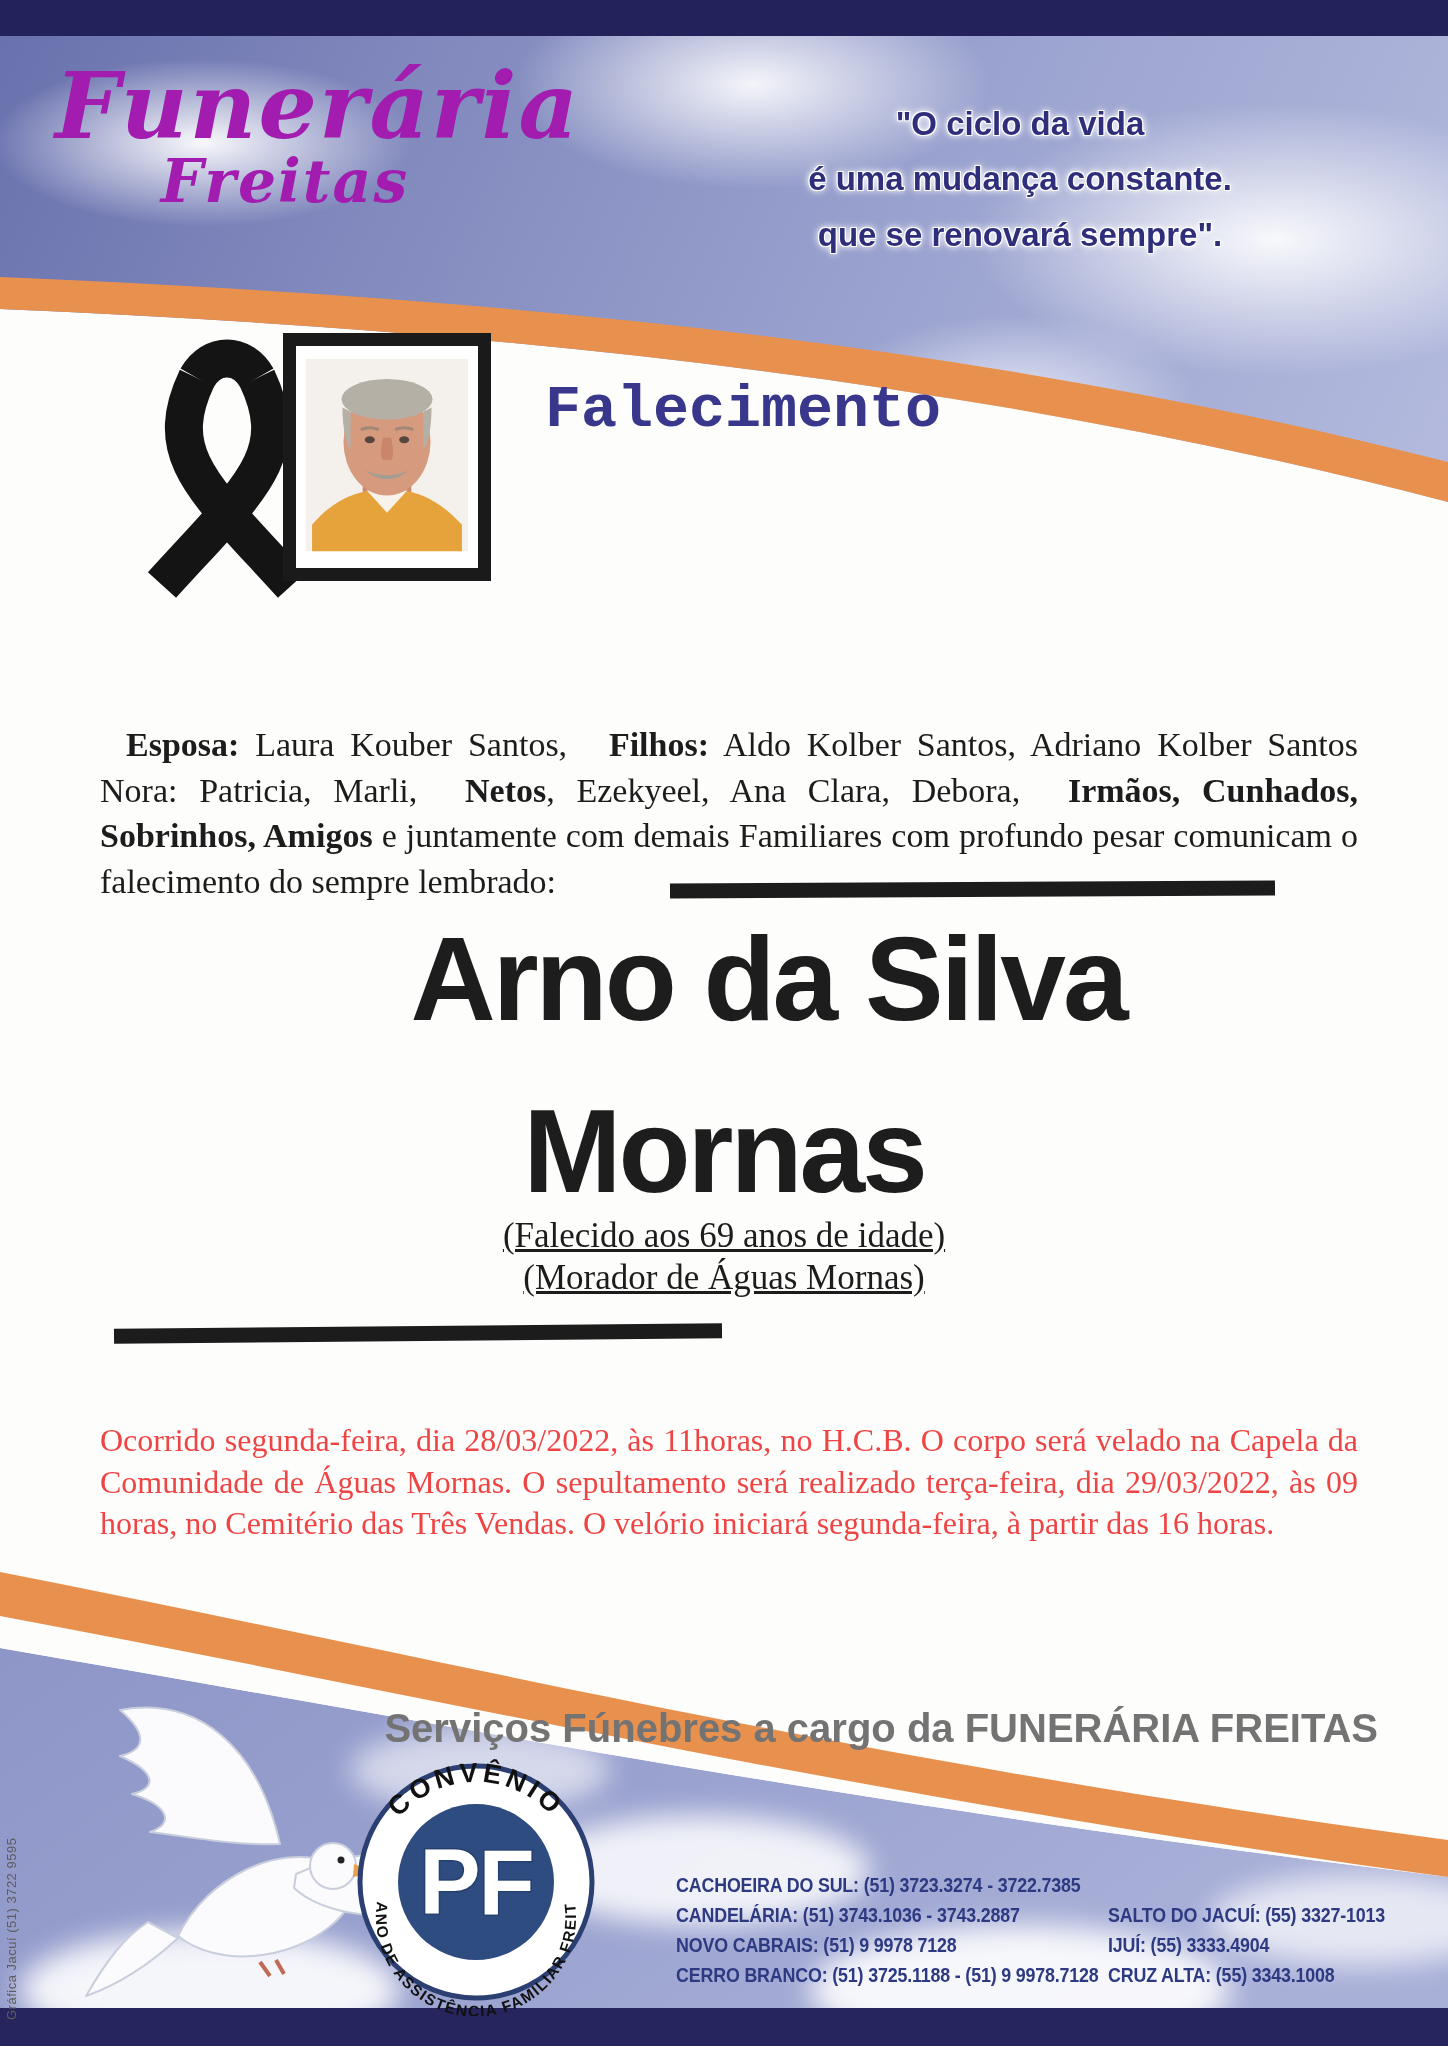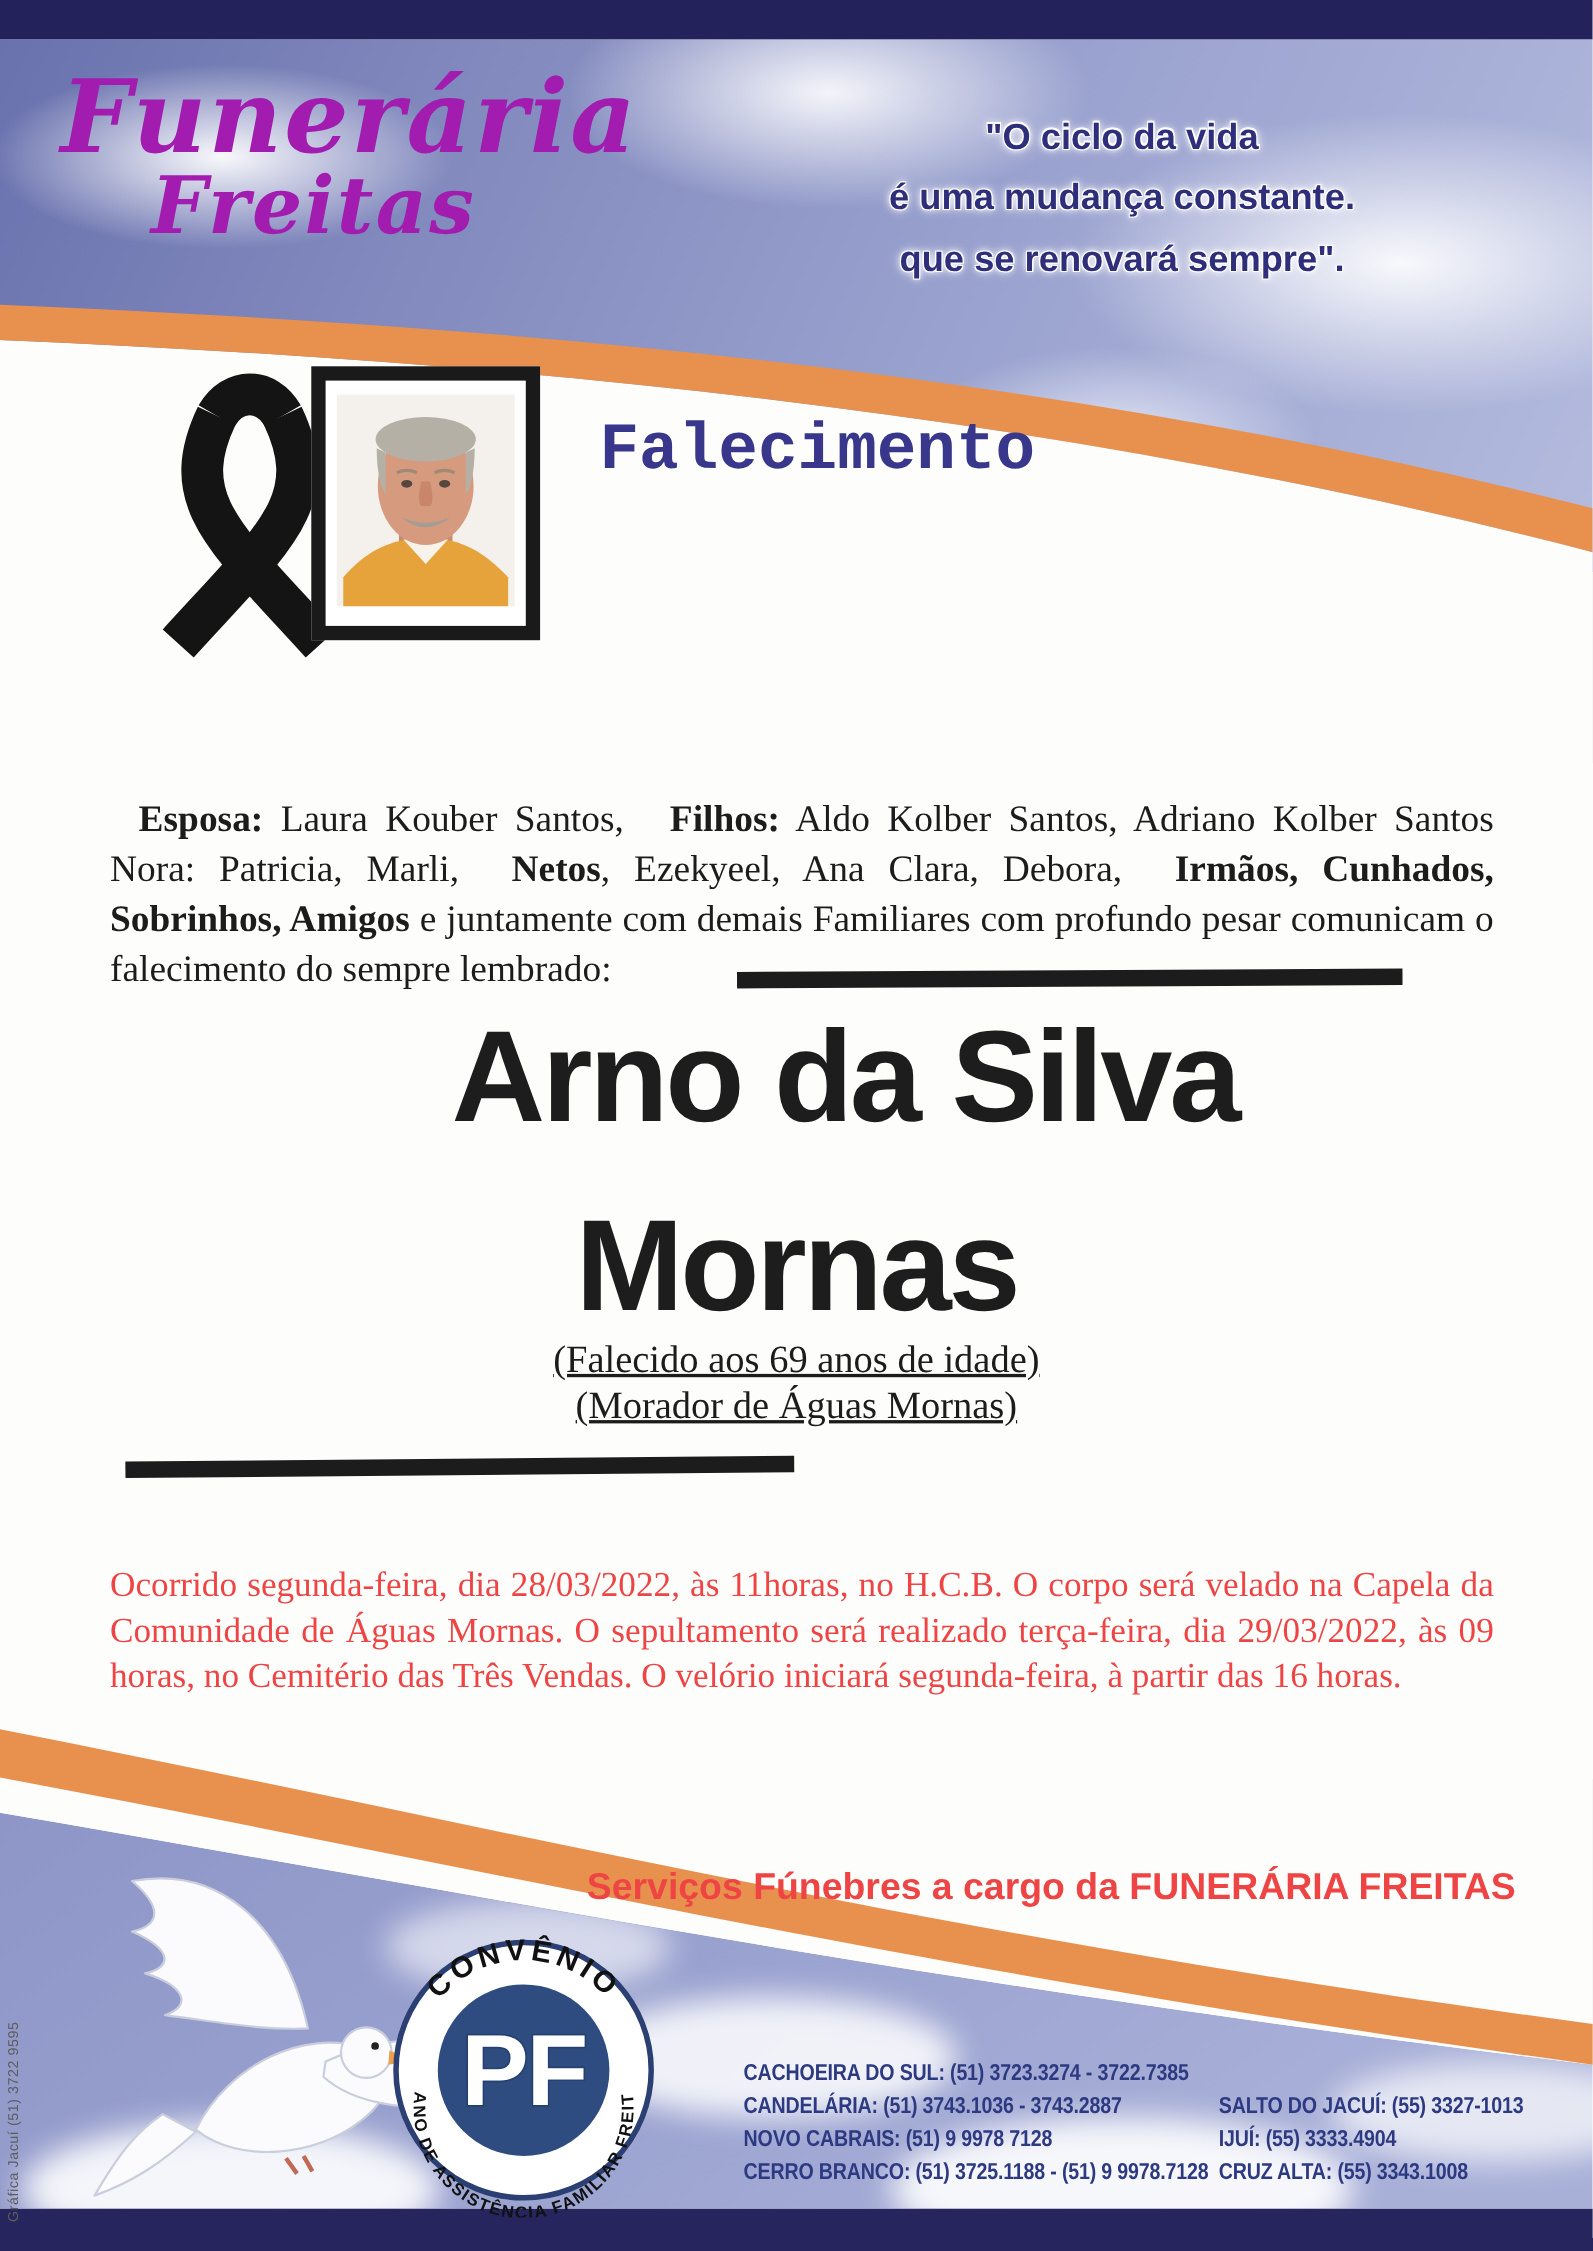--- a/index.html
+++ b/index.html
@@ -21,7 +21,7 @@
   .brand{position:absolute;left:55px;top:58px;width:460px;text-align:center;
          color:#a21caf;font-family:"DejaVu Serif",serif;font-style:italic;font-weight:700;}
   .brand .l1{font-size:92px;line-height:1.05;letter-spacing:2px;}
-  .brand .l2{font-size:72px;line-height:1.0;margin-top:-4px;letter-spacing:2px;}
+  .brand .l2{font-size:60px;line-height:1.0;margin-top:-4px;letter-spacing:2px;}
 
   .quote{position:absolute;left:650px;top:96px;width:740px;text-align:center;
          font-size:33px;font-weight:700;line-height:1.68;color:#2f2e7b;

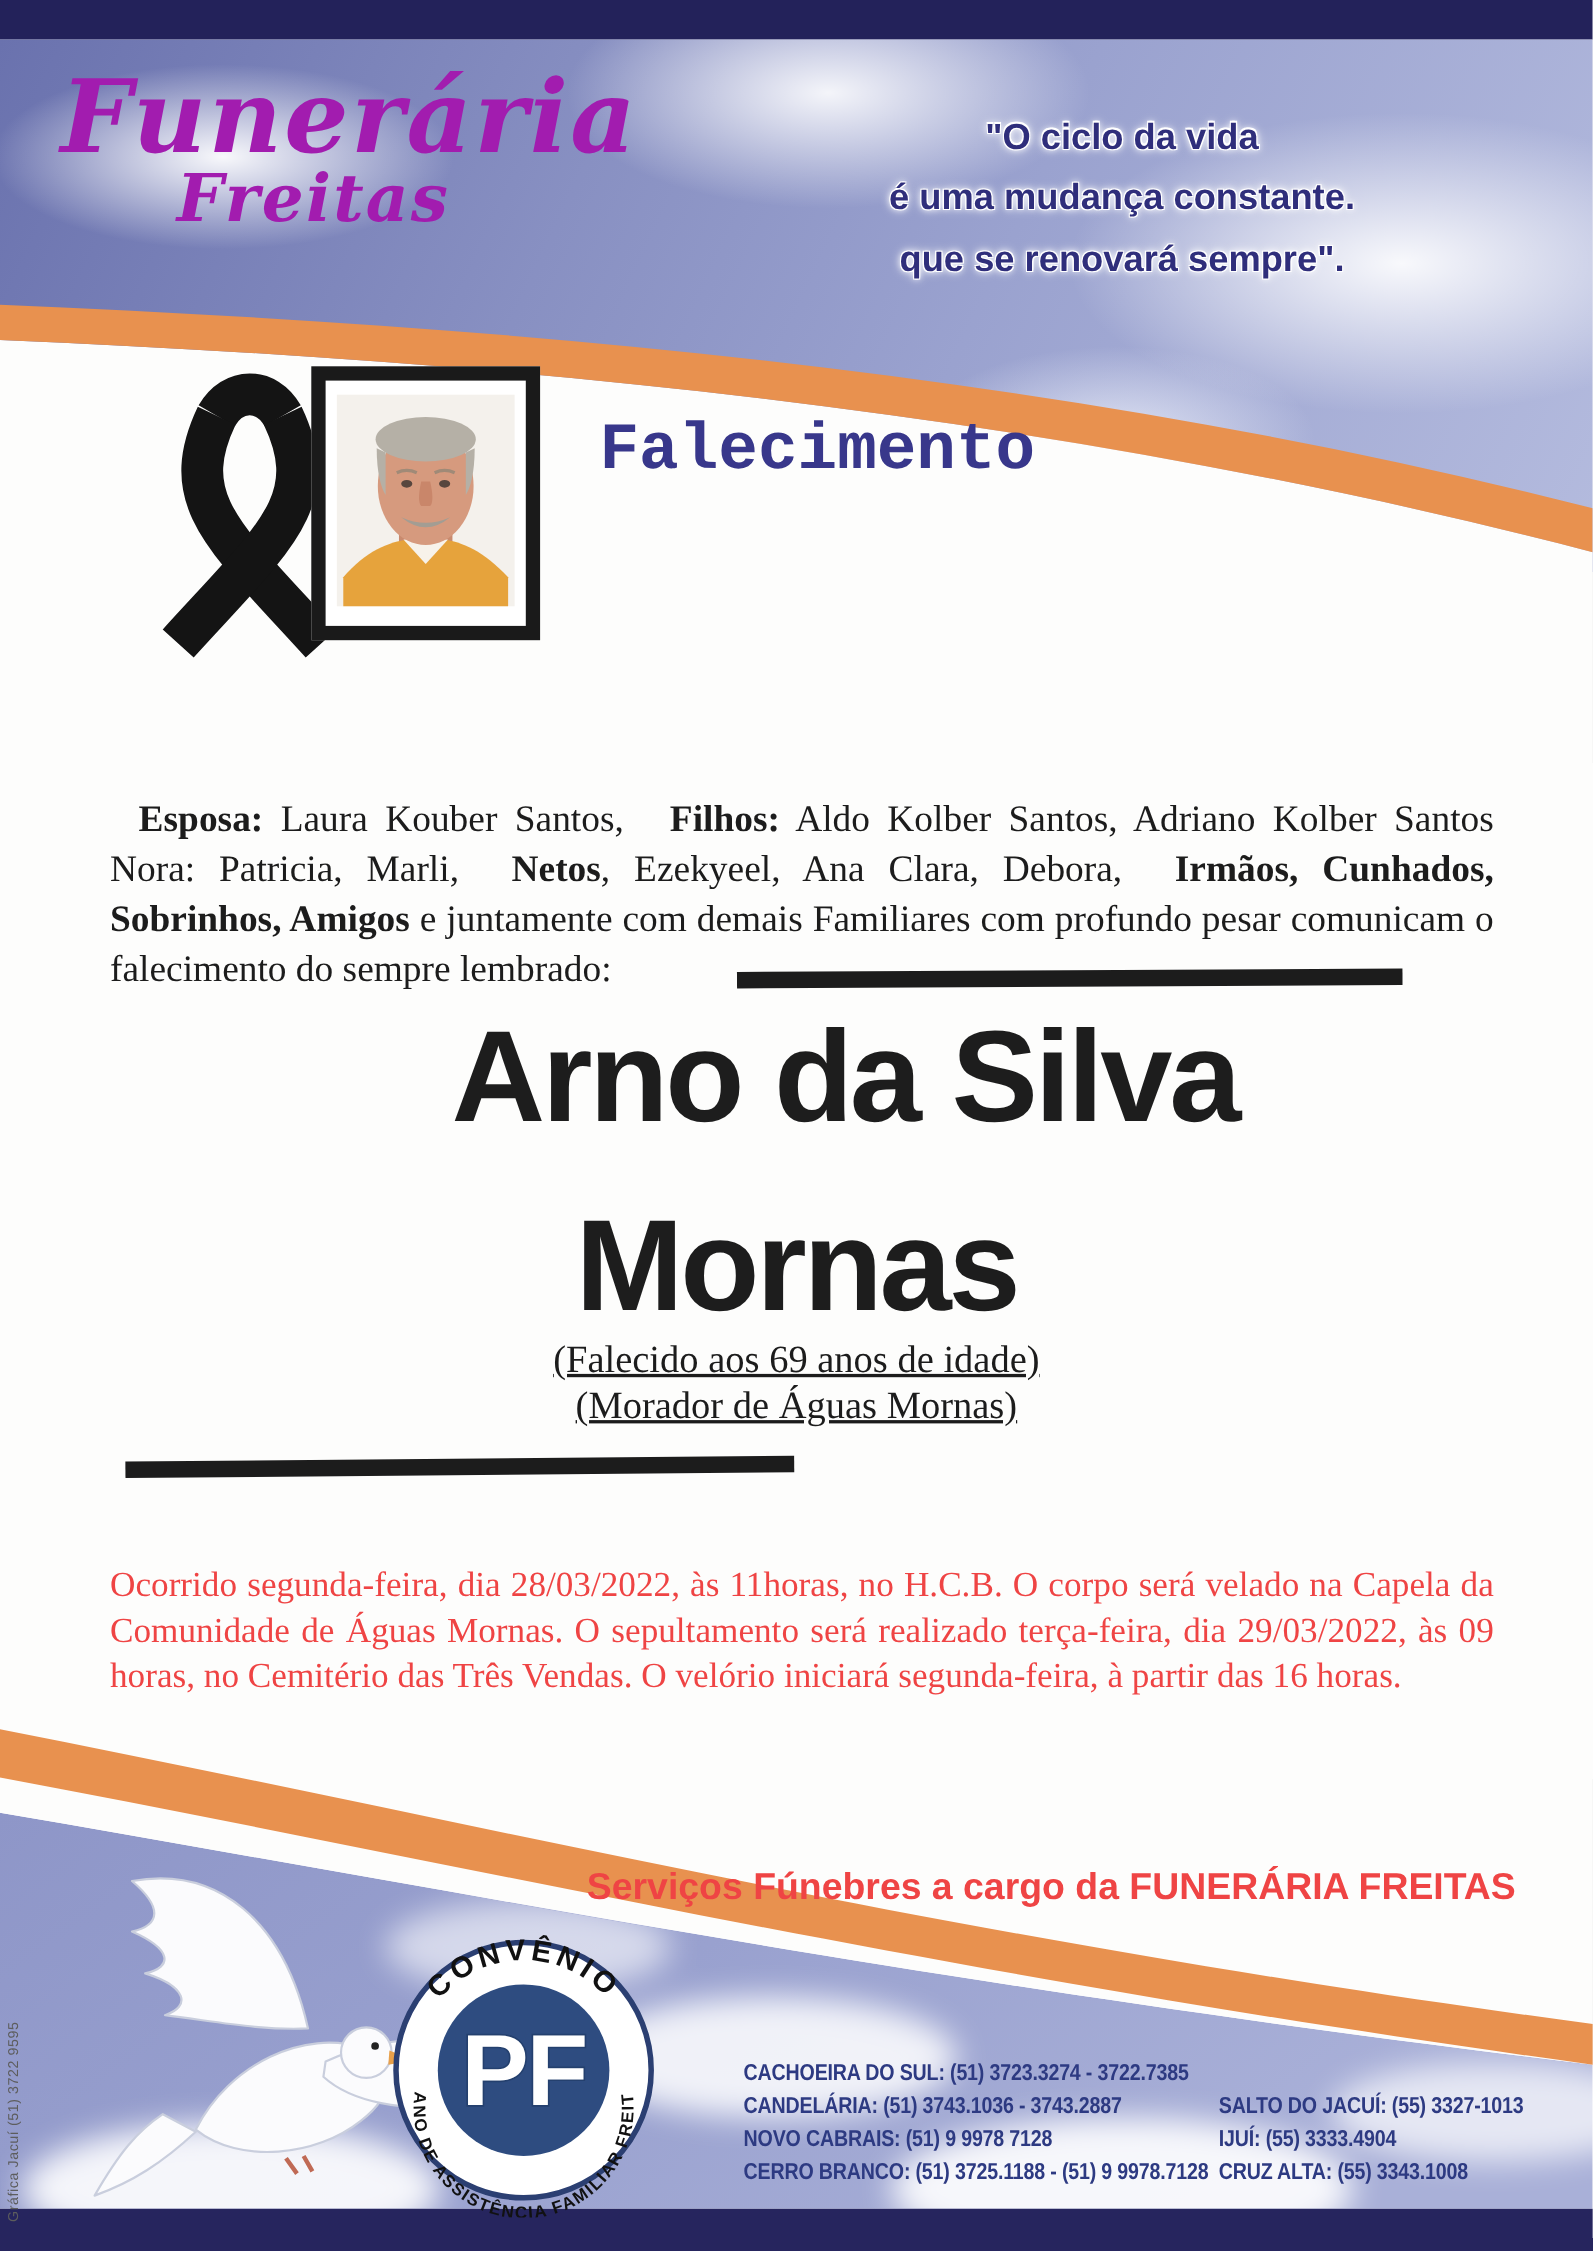--- a/index.html
+++ b/index.html
@@ -60,7 +60,7 @@
   
   .footer{position:absolute;left:0;top:1560px;width:1448px;height:486px;}
   .footer-svg{position:absolute;left:0;top:0;width:1448px;height:486px;}
-  .services{position:absolute;right:70px;top:136px;font-size:34px;font-weight:700;color:#ef4444;white-space:nowrap;}
+  .services{position:absolute;right:70px;top:146px;font-size:40px;font-weight:700;color:#737373;white-space:nowrap;}
   .dove-svg{position:absolute;left:28px;top:116px;}
   .logo-svg{position:absolute;left:346px;top:196px;}
   .contacts{position:absolute;color:#2d3a82;font-weight:700;font-size:21px;line-height:30px;

